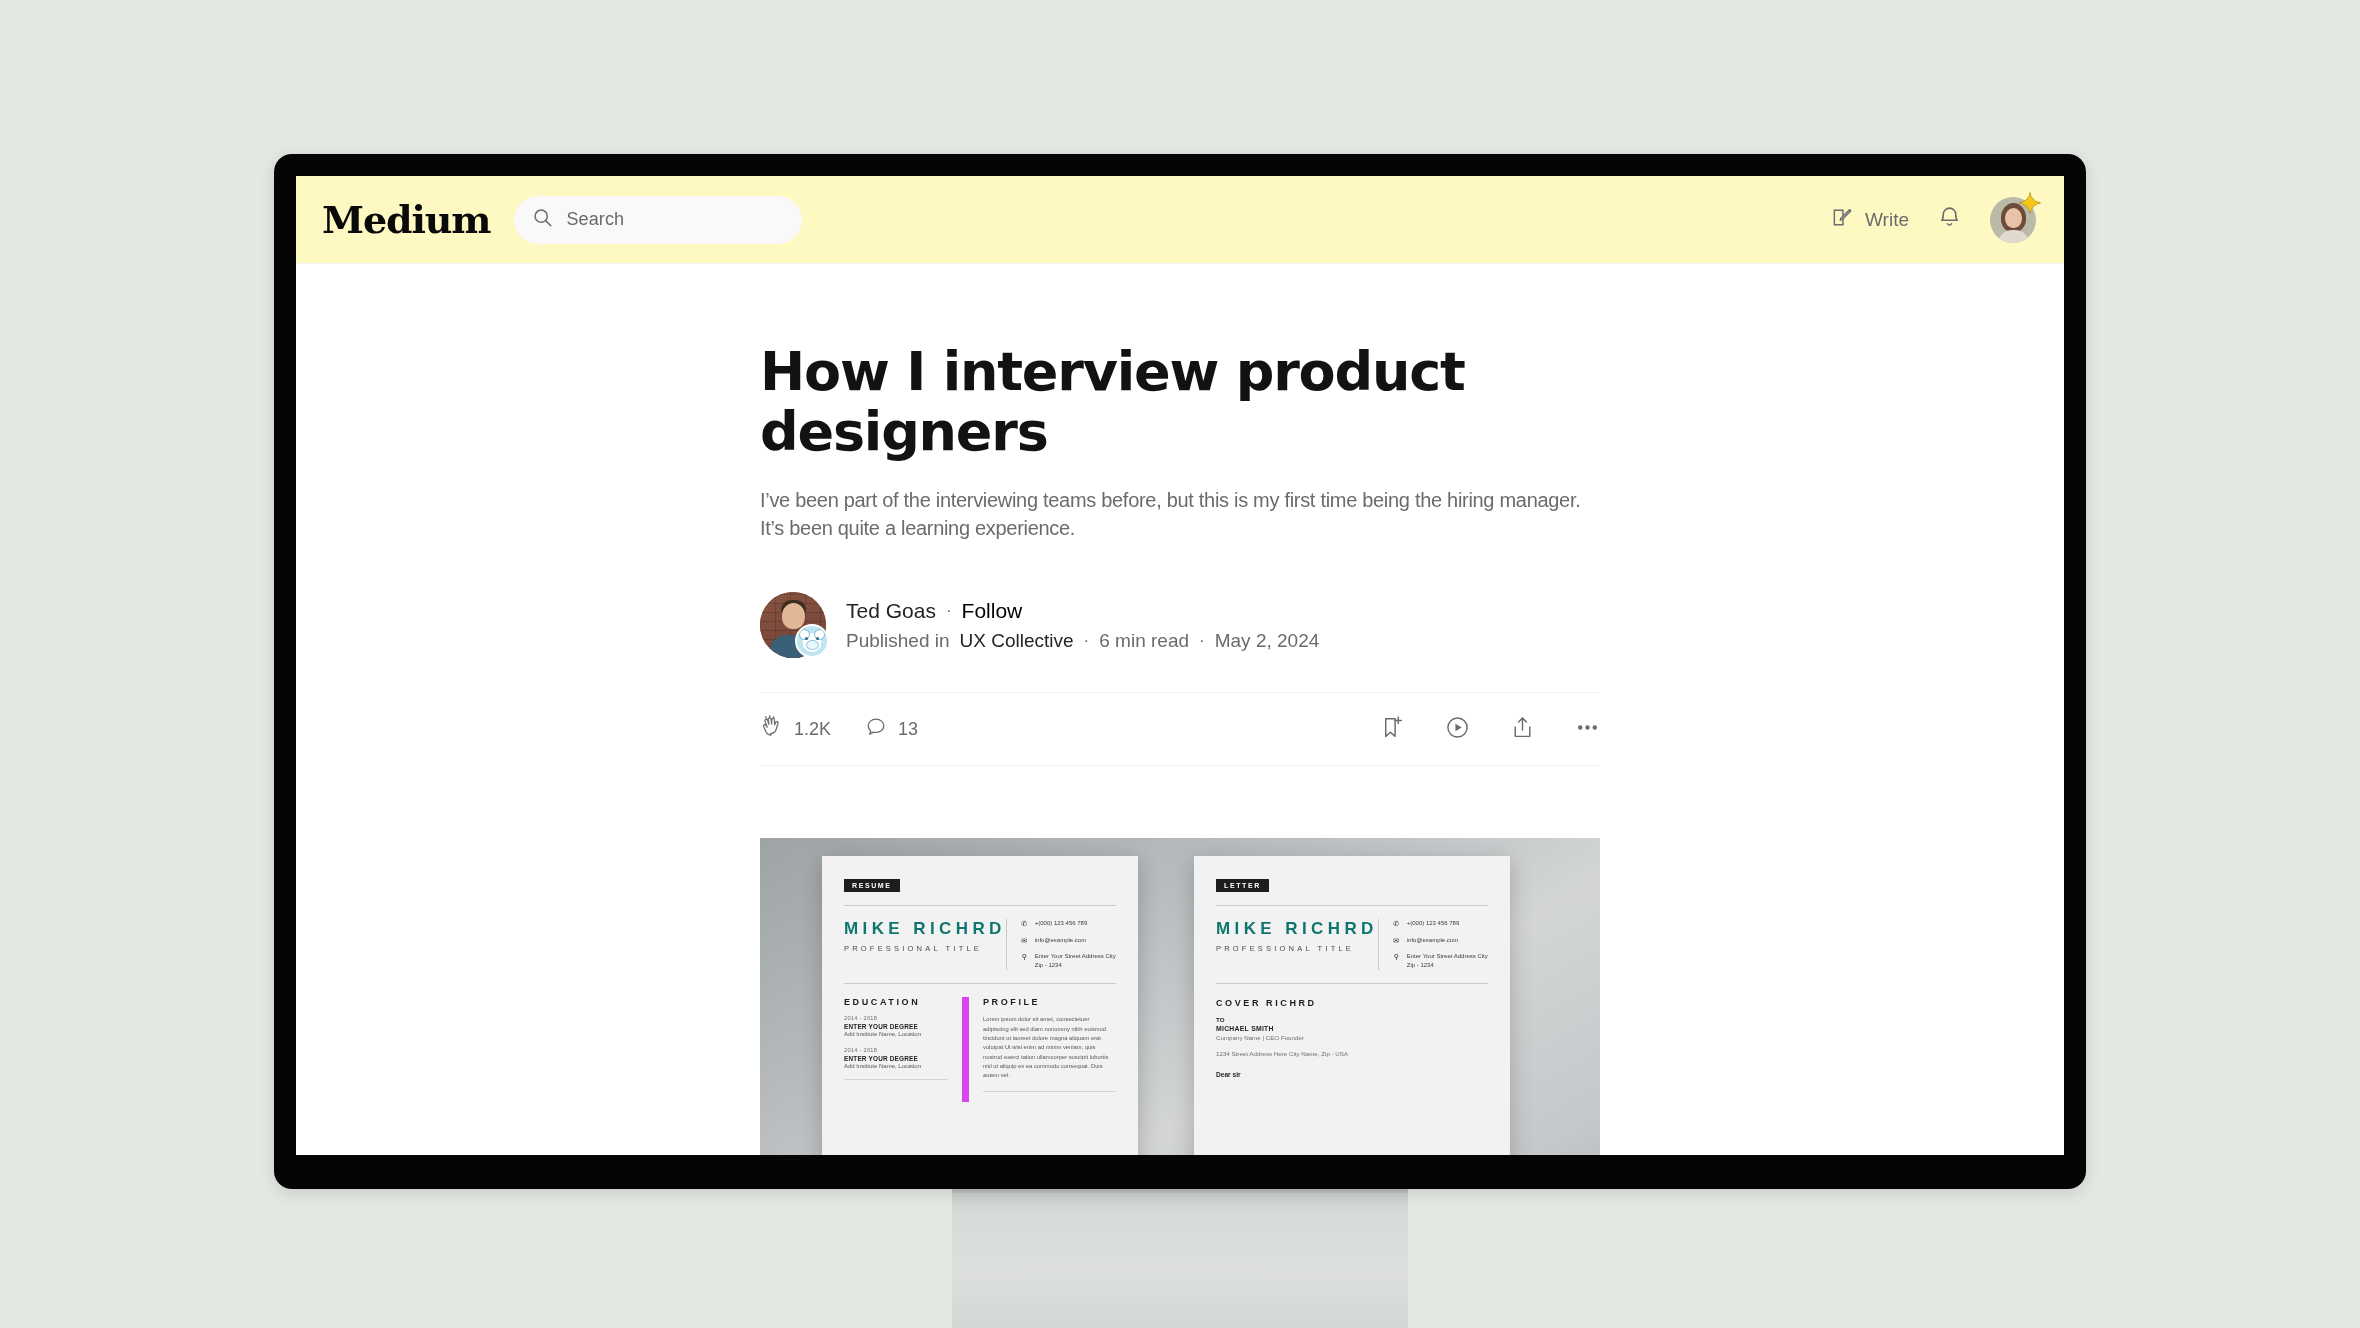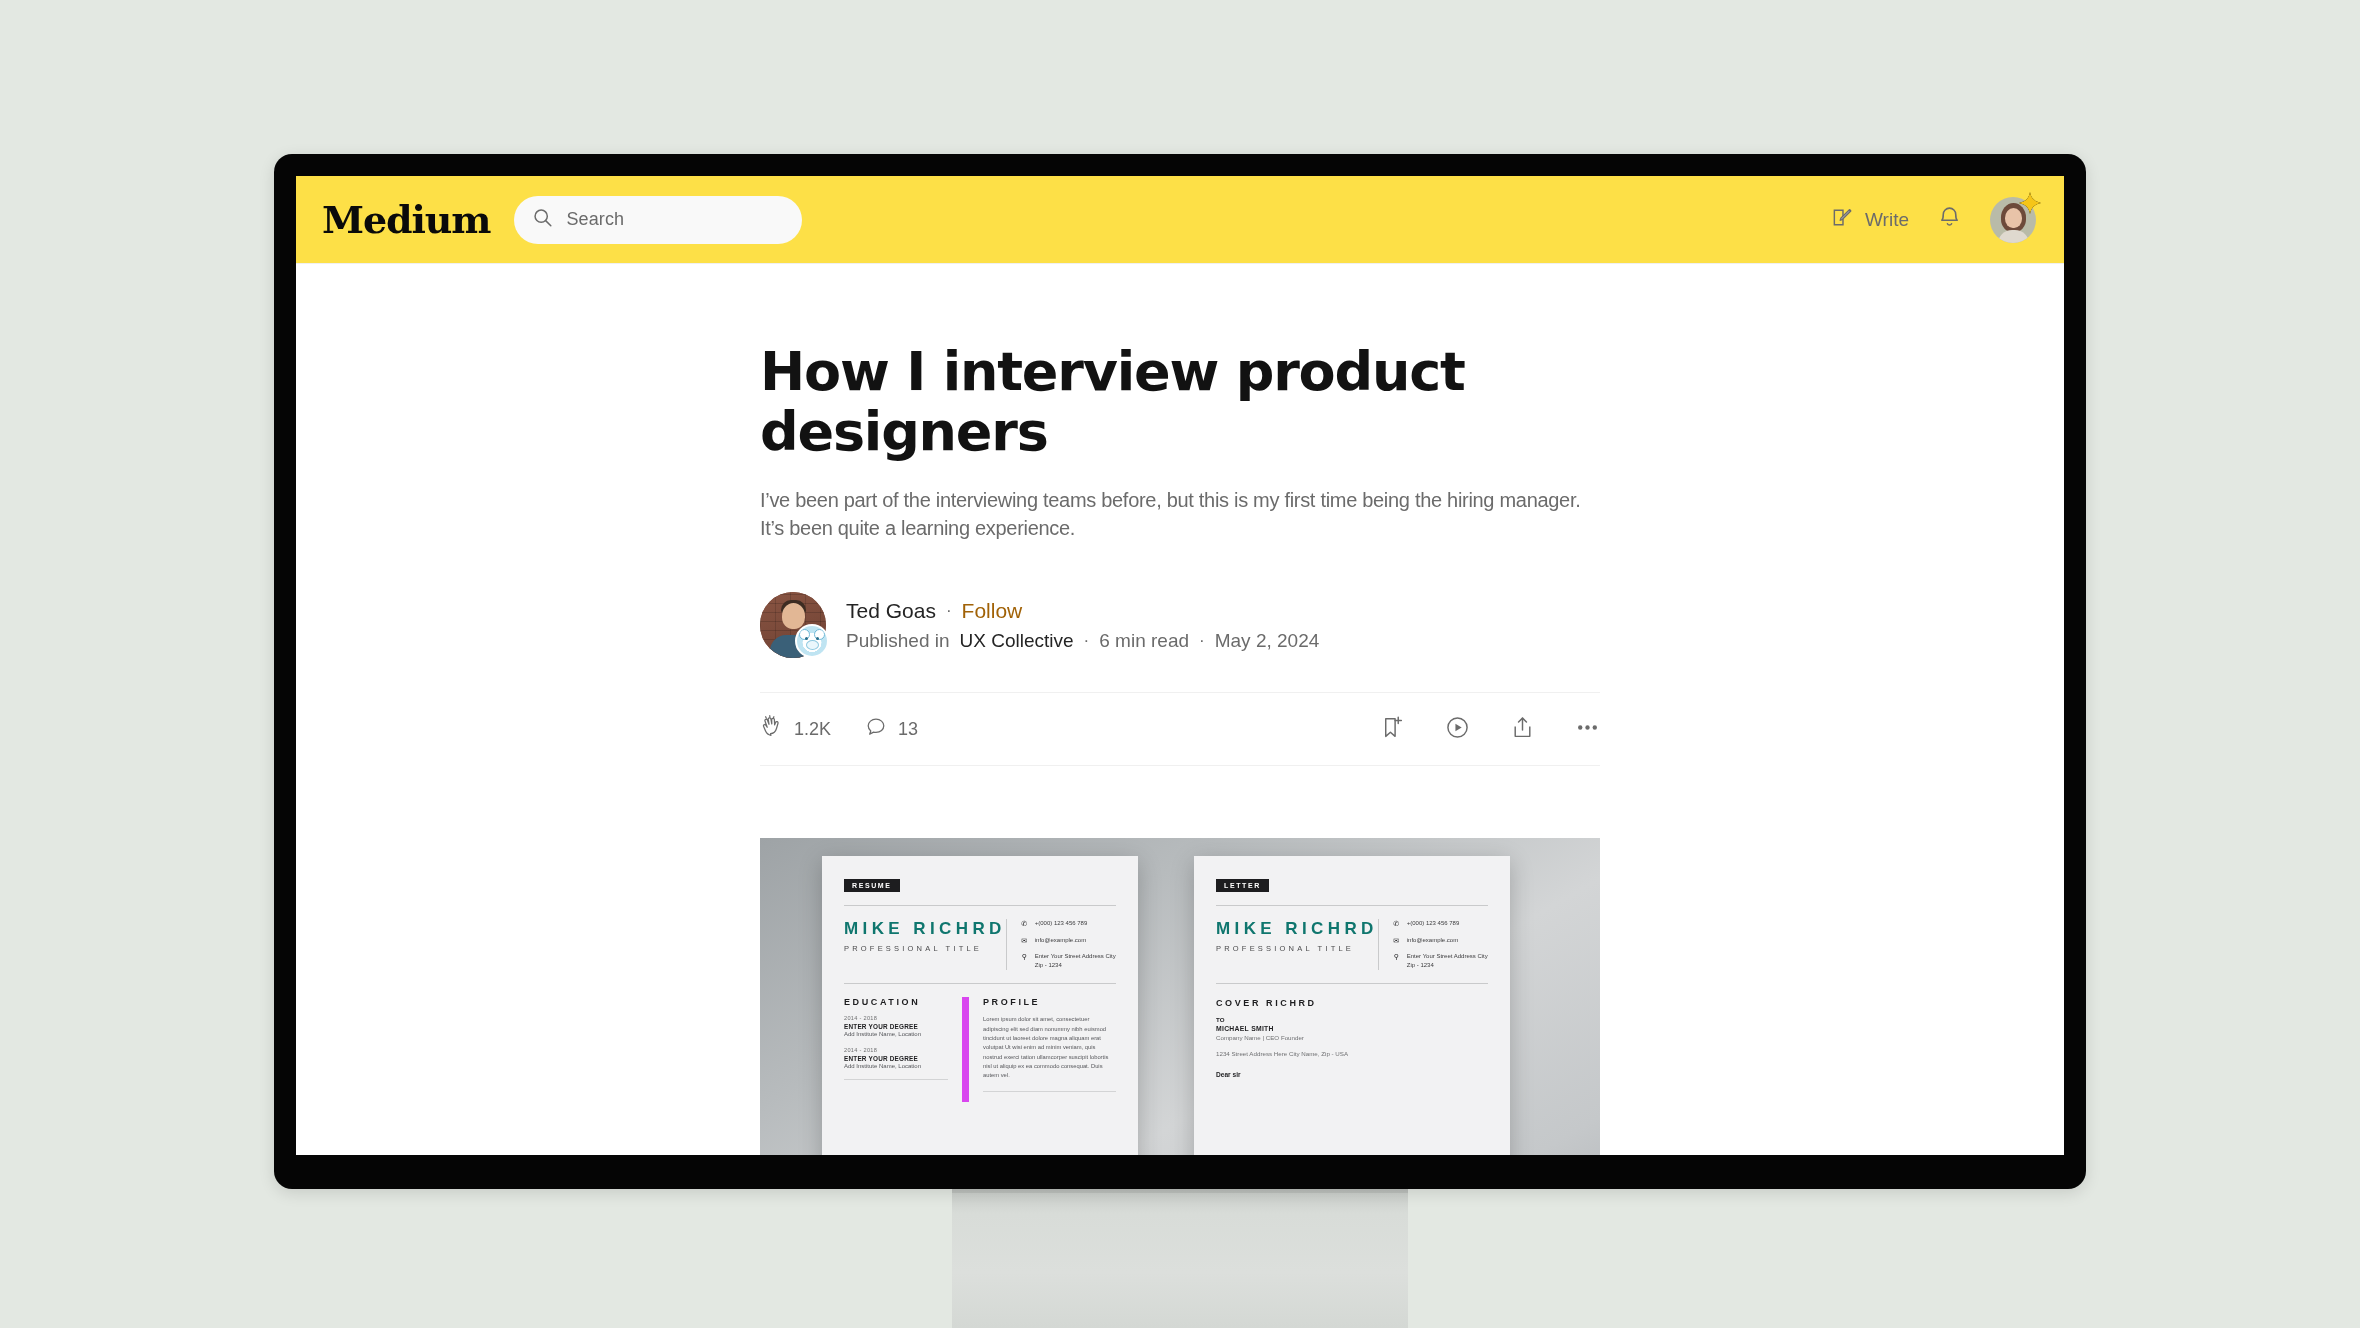--- a/index.html
+++ b/index.html
@@ -65,7 +65,7 @@
     align-items: center;
     padding: 0 28px 0 26px;
     box-sizing: border-box;
-    background: #fde047;
+    background: #fef9c3;
   }
   .logo {
     font-family: "DejaVu Serif", "Liberation Serif", serif;

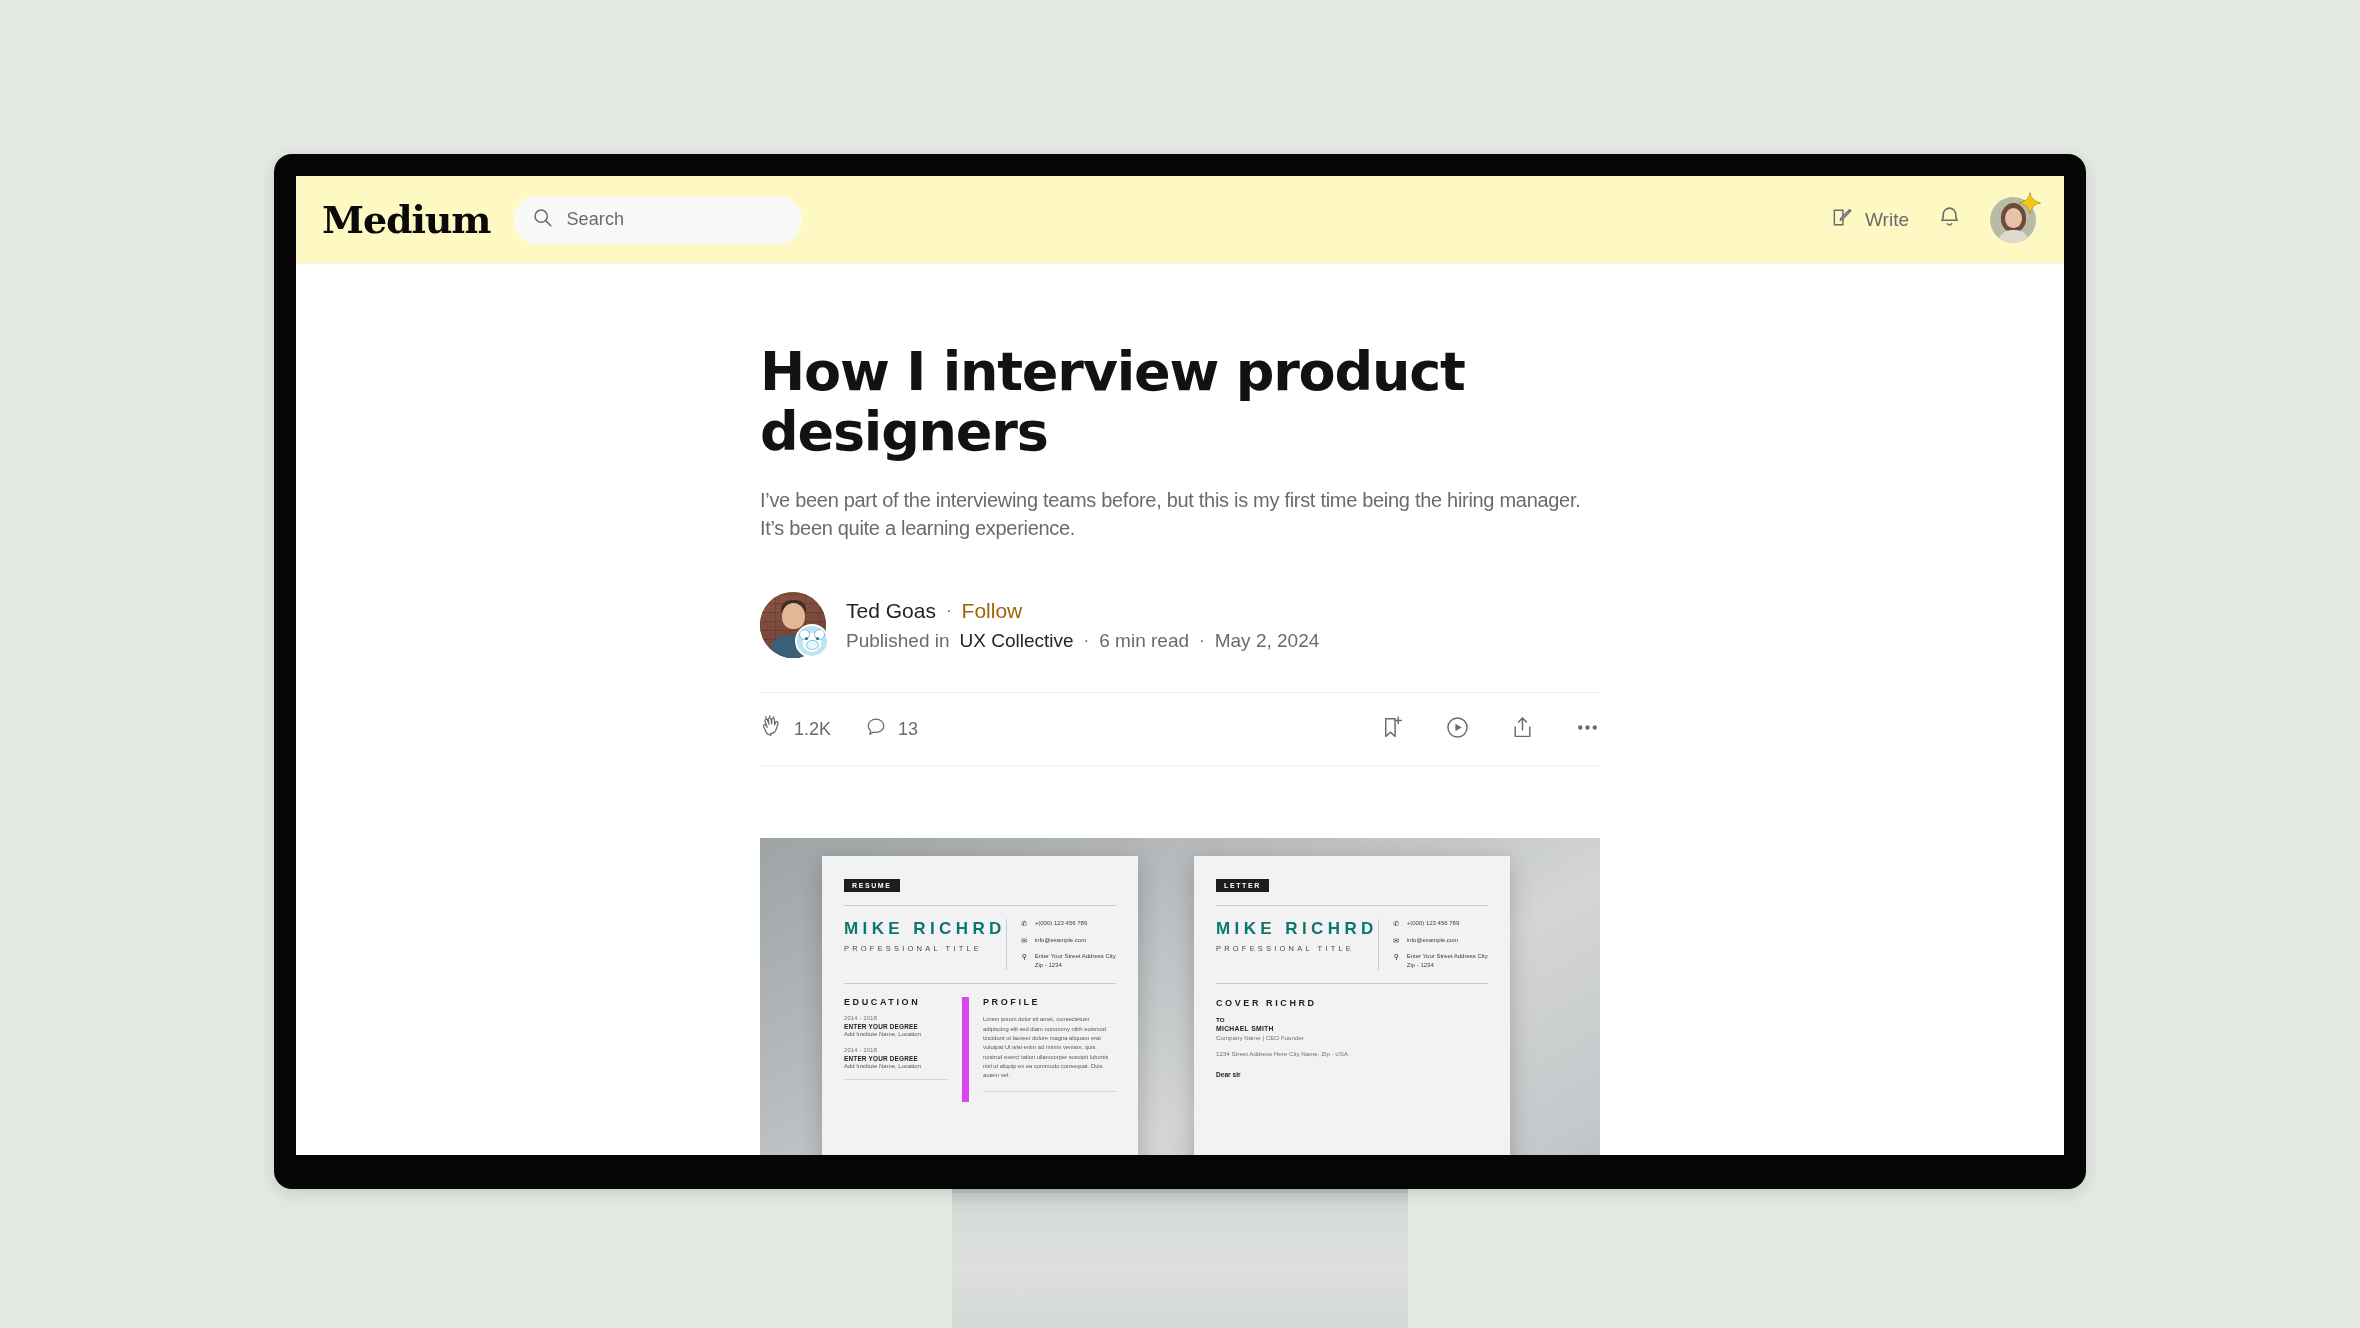--- a/index.html
+++ b/index.html
@@ -254,7 +254,7 @@
   .byline-row1 { display: flex; align-items: center; gap: 10px; font-size: 21px; }
   .author-name { color: #242424; }
   .dot-sep { color: #6b6b6b; font-size: 17px; }
-  .follow-link { color: #a16207; }
+  .follow-link { color: #000000; }
   .byline-row2 { display: flex; align-items: center; gap: 10px; font-size: 19px; color: #6b6b6b; }
   .byline-row2 .pub-name { color: #242424; }
 

